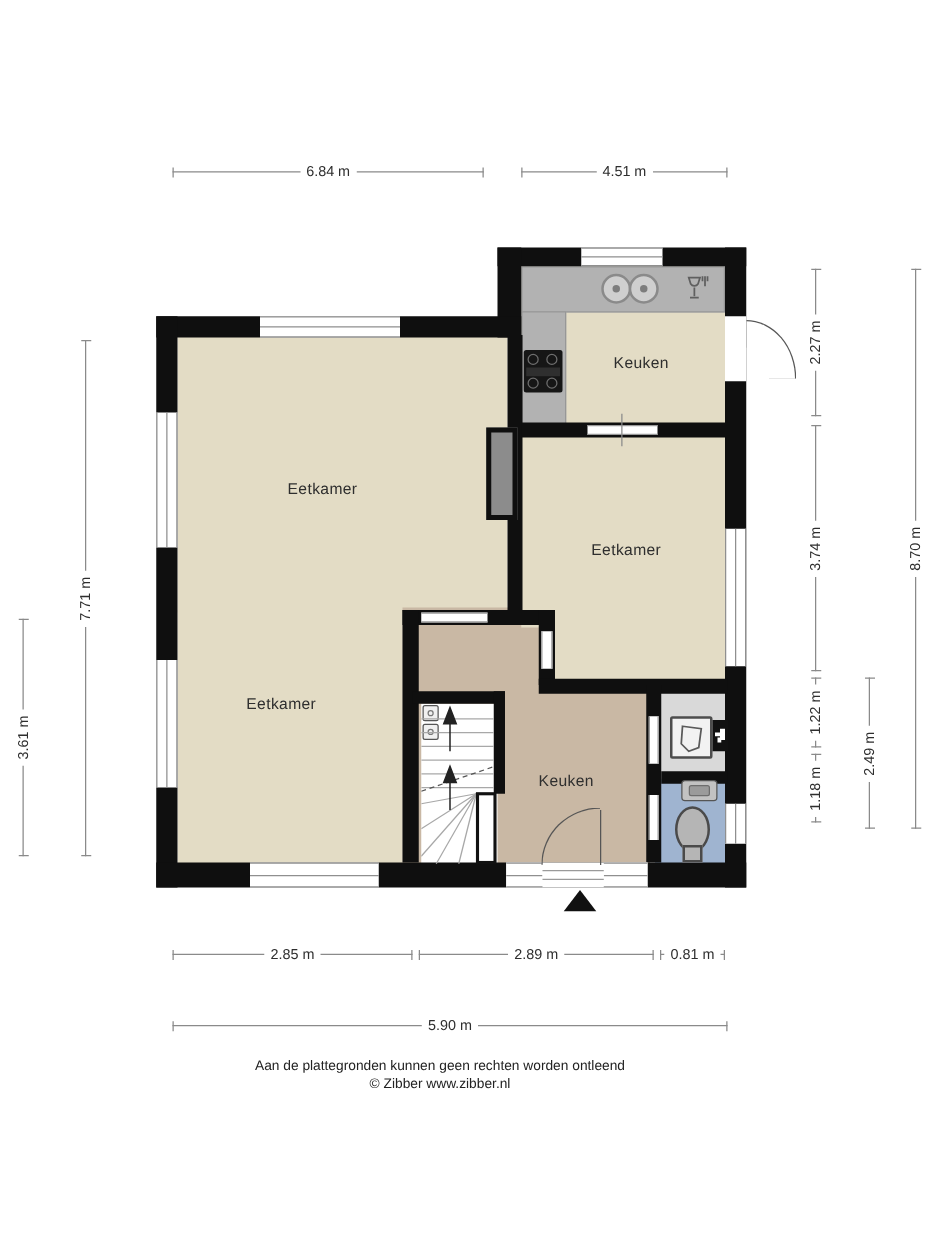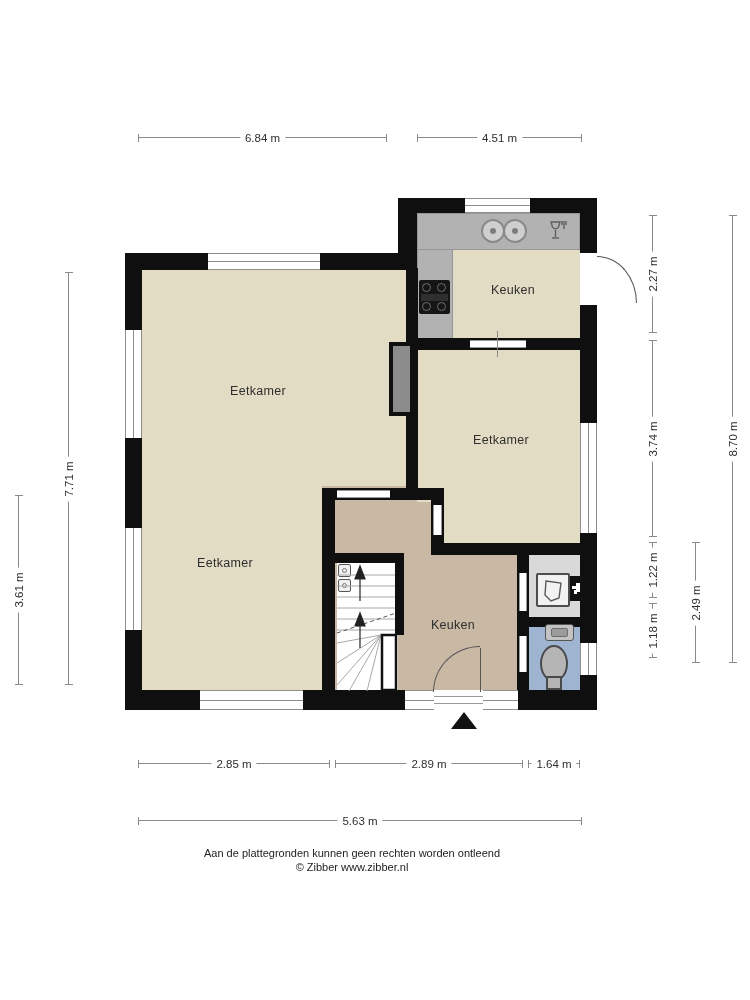--- a/index.html
+++ b/index.html
@@ -213,7 +213,7 @@
     <span class="dlab">2.89 m</span>
   </div>
   <div class="dim-h" style="left:528px;top:763px;width:52px;">
-    <span class="dlab">1.64 m</span>
+    <span class="dlab">0.81 m</span>
   </div>
   <div class="dim-h" style="left:138px;top:820px;width:444px;">
     <span class="dlab">5.63 m</span>

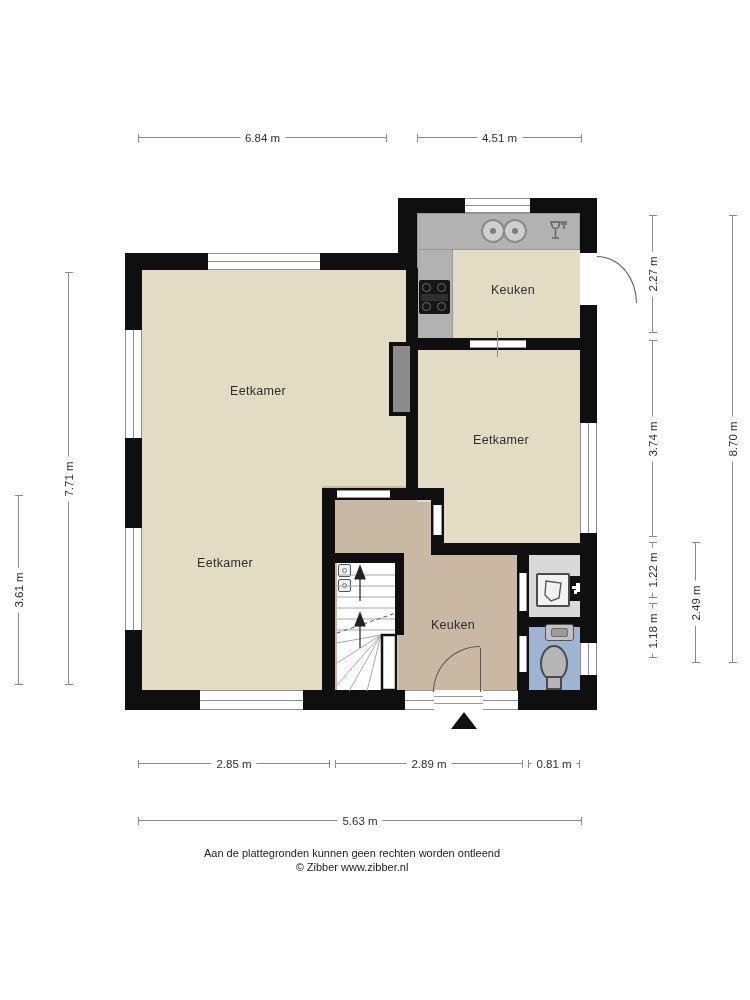--- a/index.html
+++ b/index.html
@@ -216,7 +216,7 @@
     <span class="dlab">0.81 m</span>
   </div>
   <div class="dim-h" style="left:138px;top:820px;width:444px;">
-    <span class="dlab">5.63 m</span>
+    <span class="dlab">5.90 m</span>
   </div>
 
   <div class="dim-v" style="left:68px;top:272px;height:413px;">

